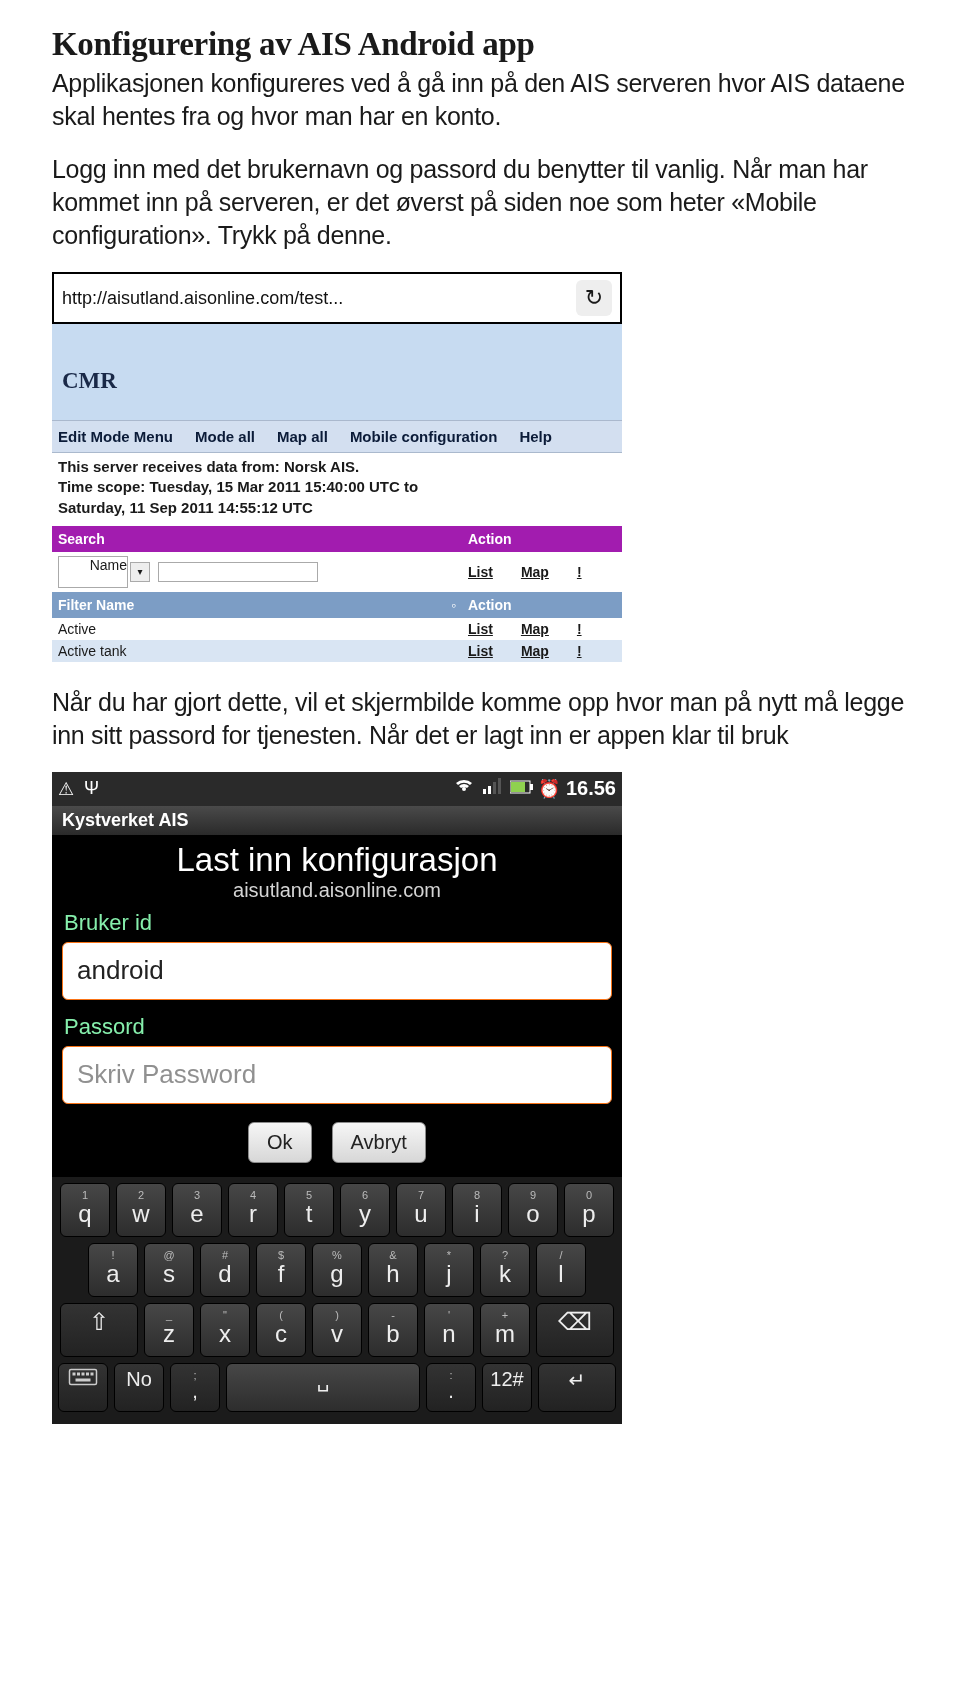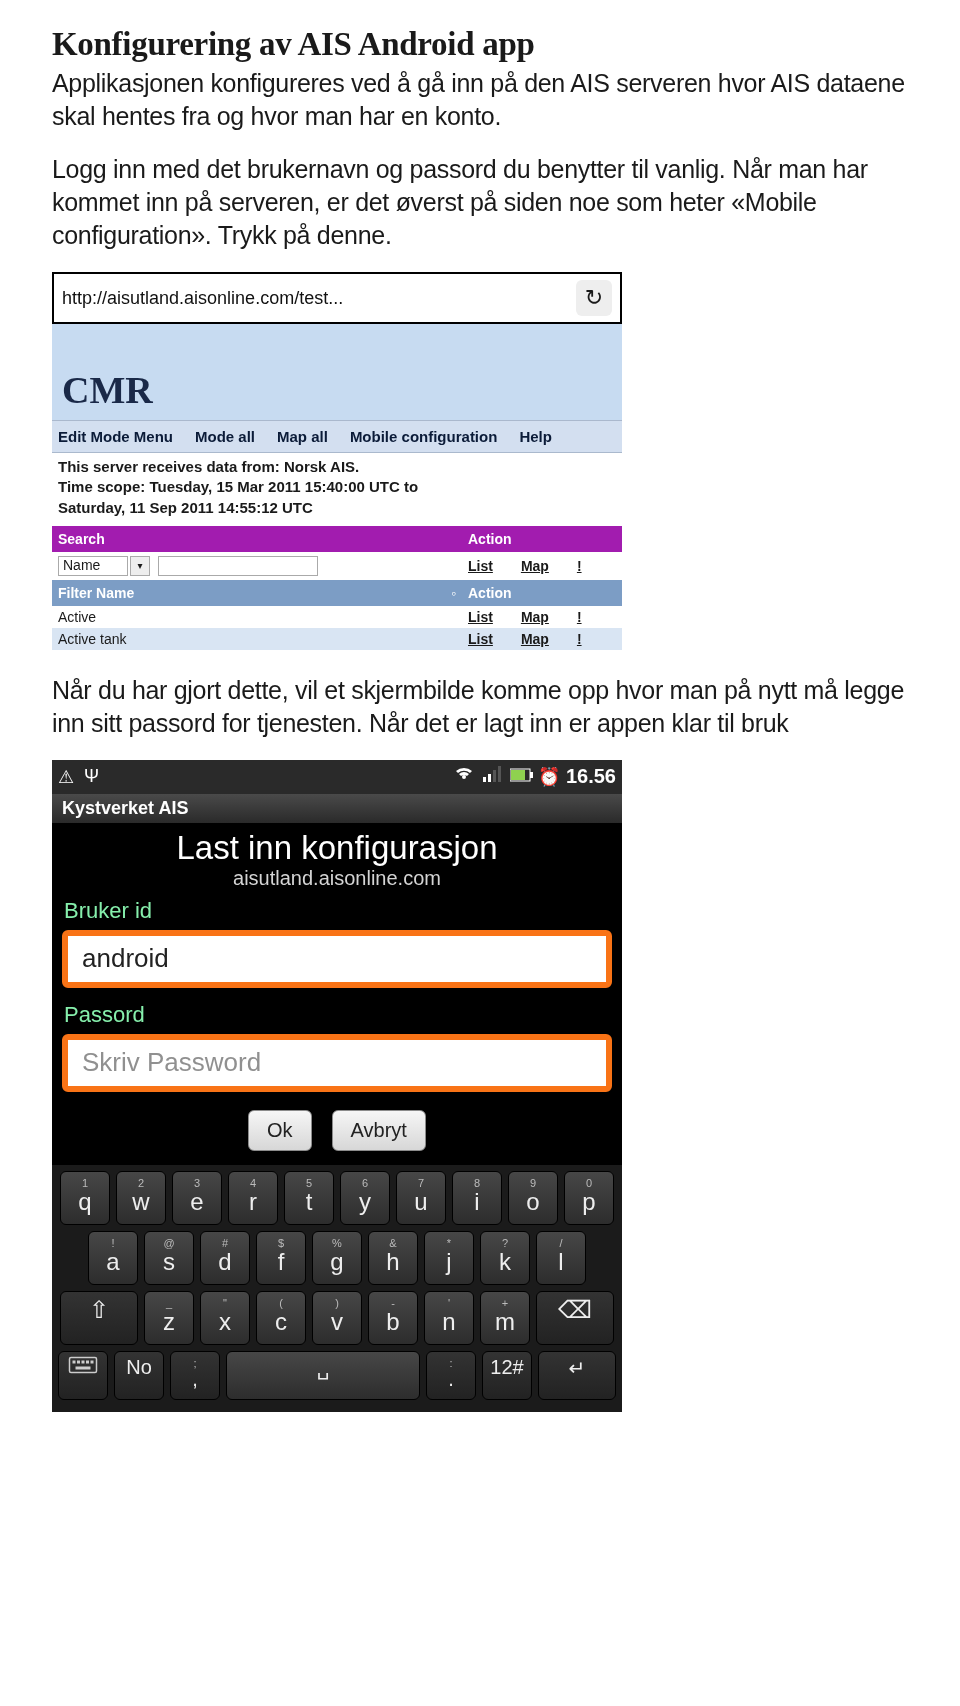--- a/index.html
+++ b/index.html
@@ -58,7 +58,7 @@
   }
   .cmr-logo {
     font-family: "Times New Roman", serif;
-    font-size: 38px;
+    font-size: 23px;
     font-weight: bold;
     color: #1a2948;
   }

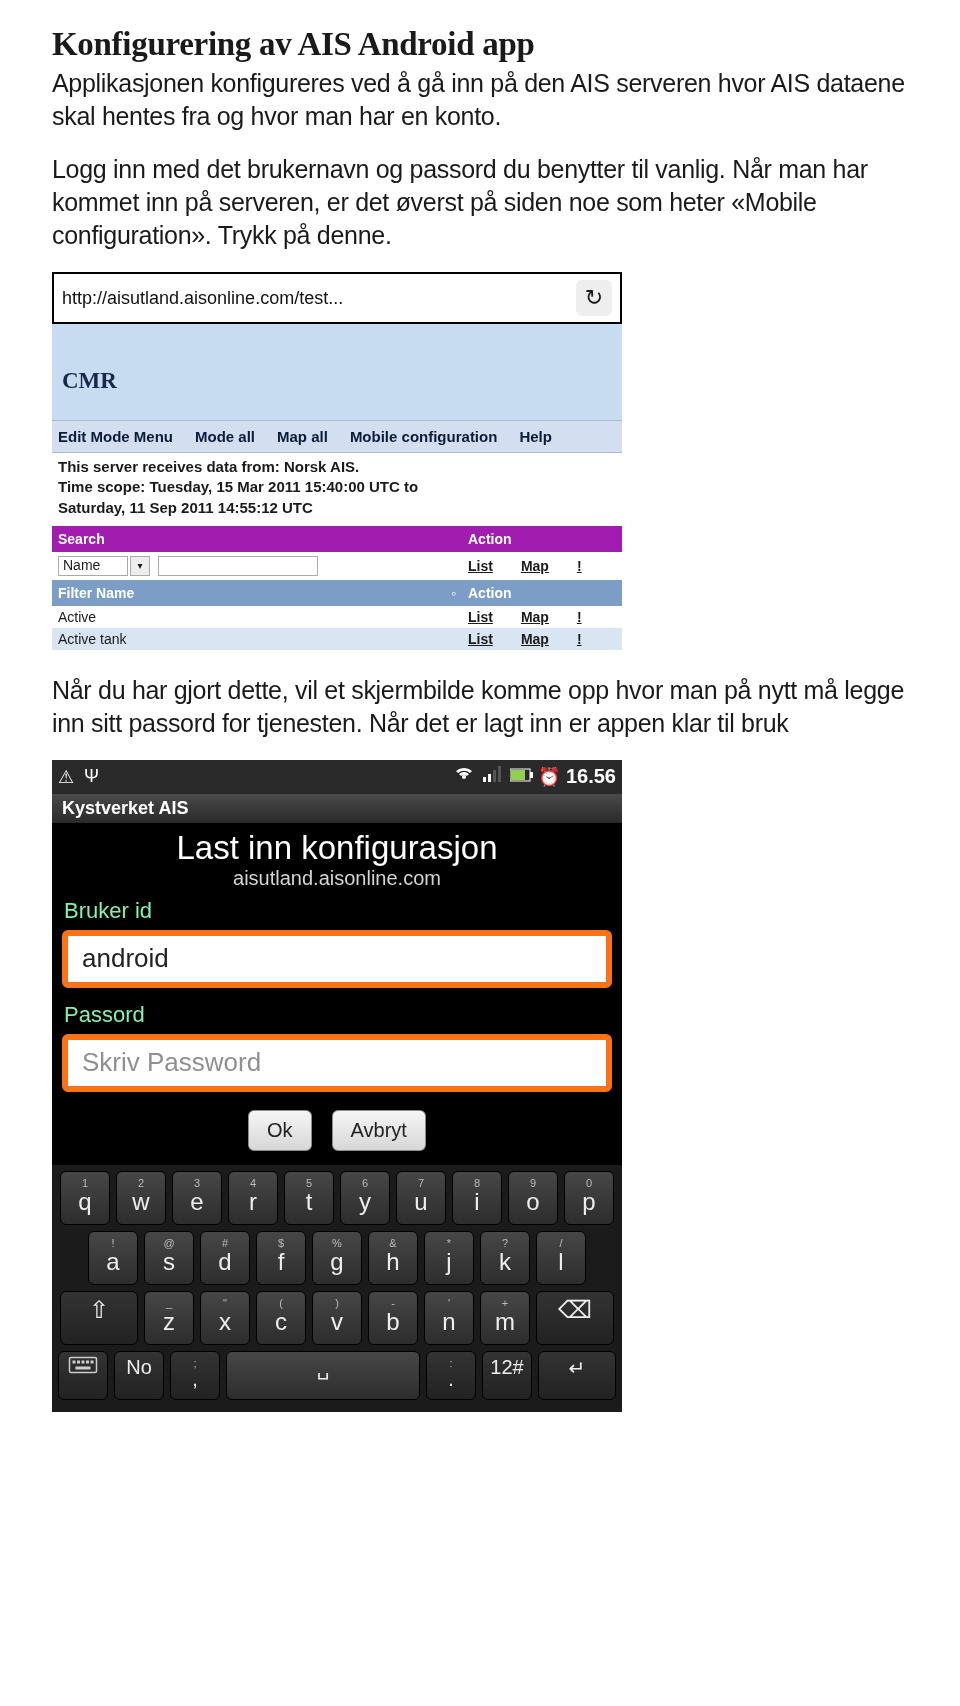--- a/index.html
+++ b/index.html
@@ -92,7 +92,7 @@
     padding: 4px 6px;
   }
   .name-cell { display: flex; align-items: center; gap: 2px; }
-  .name-input { width: 70px; height: 20px; border:1px solid #aaa; background:#fff; display:inline-block; }
+  .name-input { width: 70px; height: 32px; border:1px solid #aaa; background:#fff; display:inline-block;text-align:right; }
   .name-sel { width: 20px; height: 20px; border:1px solid #aaa; background:#eee; display:flex; align-items:center; justify-content:center; font-size:10px;}
   .name-input2 { width: 160px; height: 20px; border:1px solid #aaa; margin-left:6px;}
   .link { text-decoration: underline; font-weight: bold; }

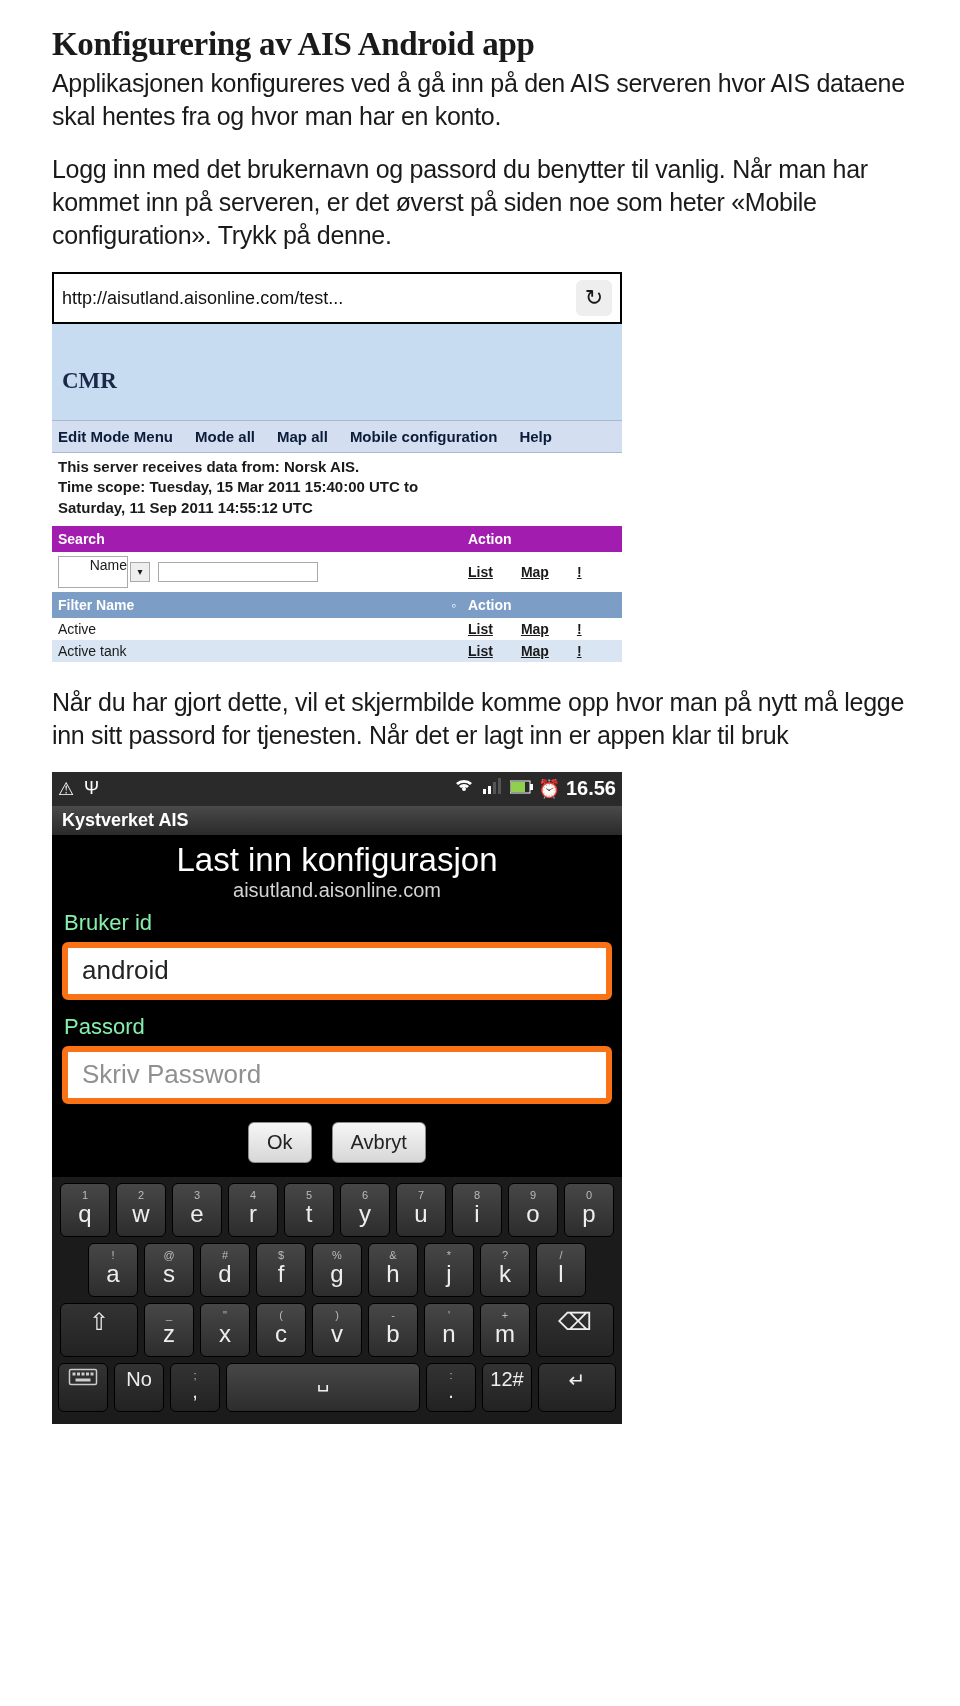--- a/index.html
+++ b/index.html
@@ -147,7 +147,7 @@
     height: 58px;
     background:#fff;
     border-radius: 6px;
-    border:6px solid #f97316;
+    border:1px solid #f97316;
     color:#222;
     font-size:26px;
     display:flex; align-items:center;

